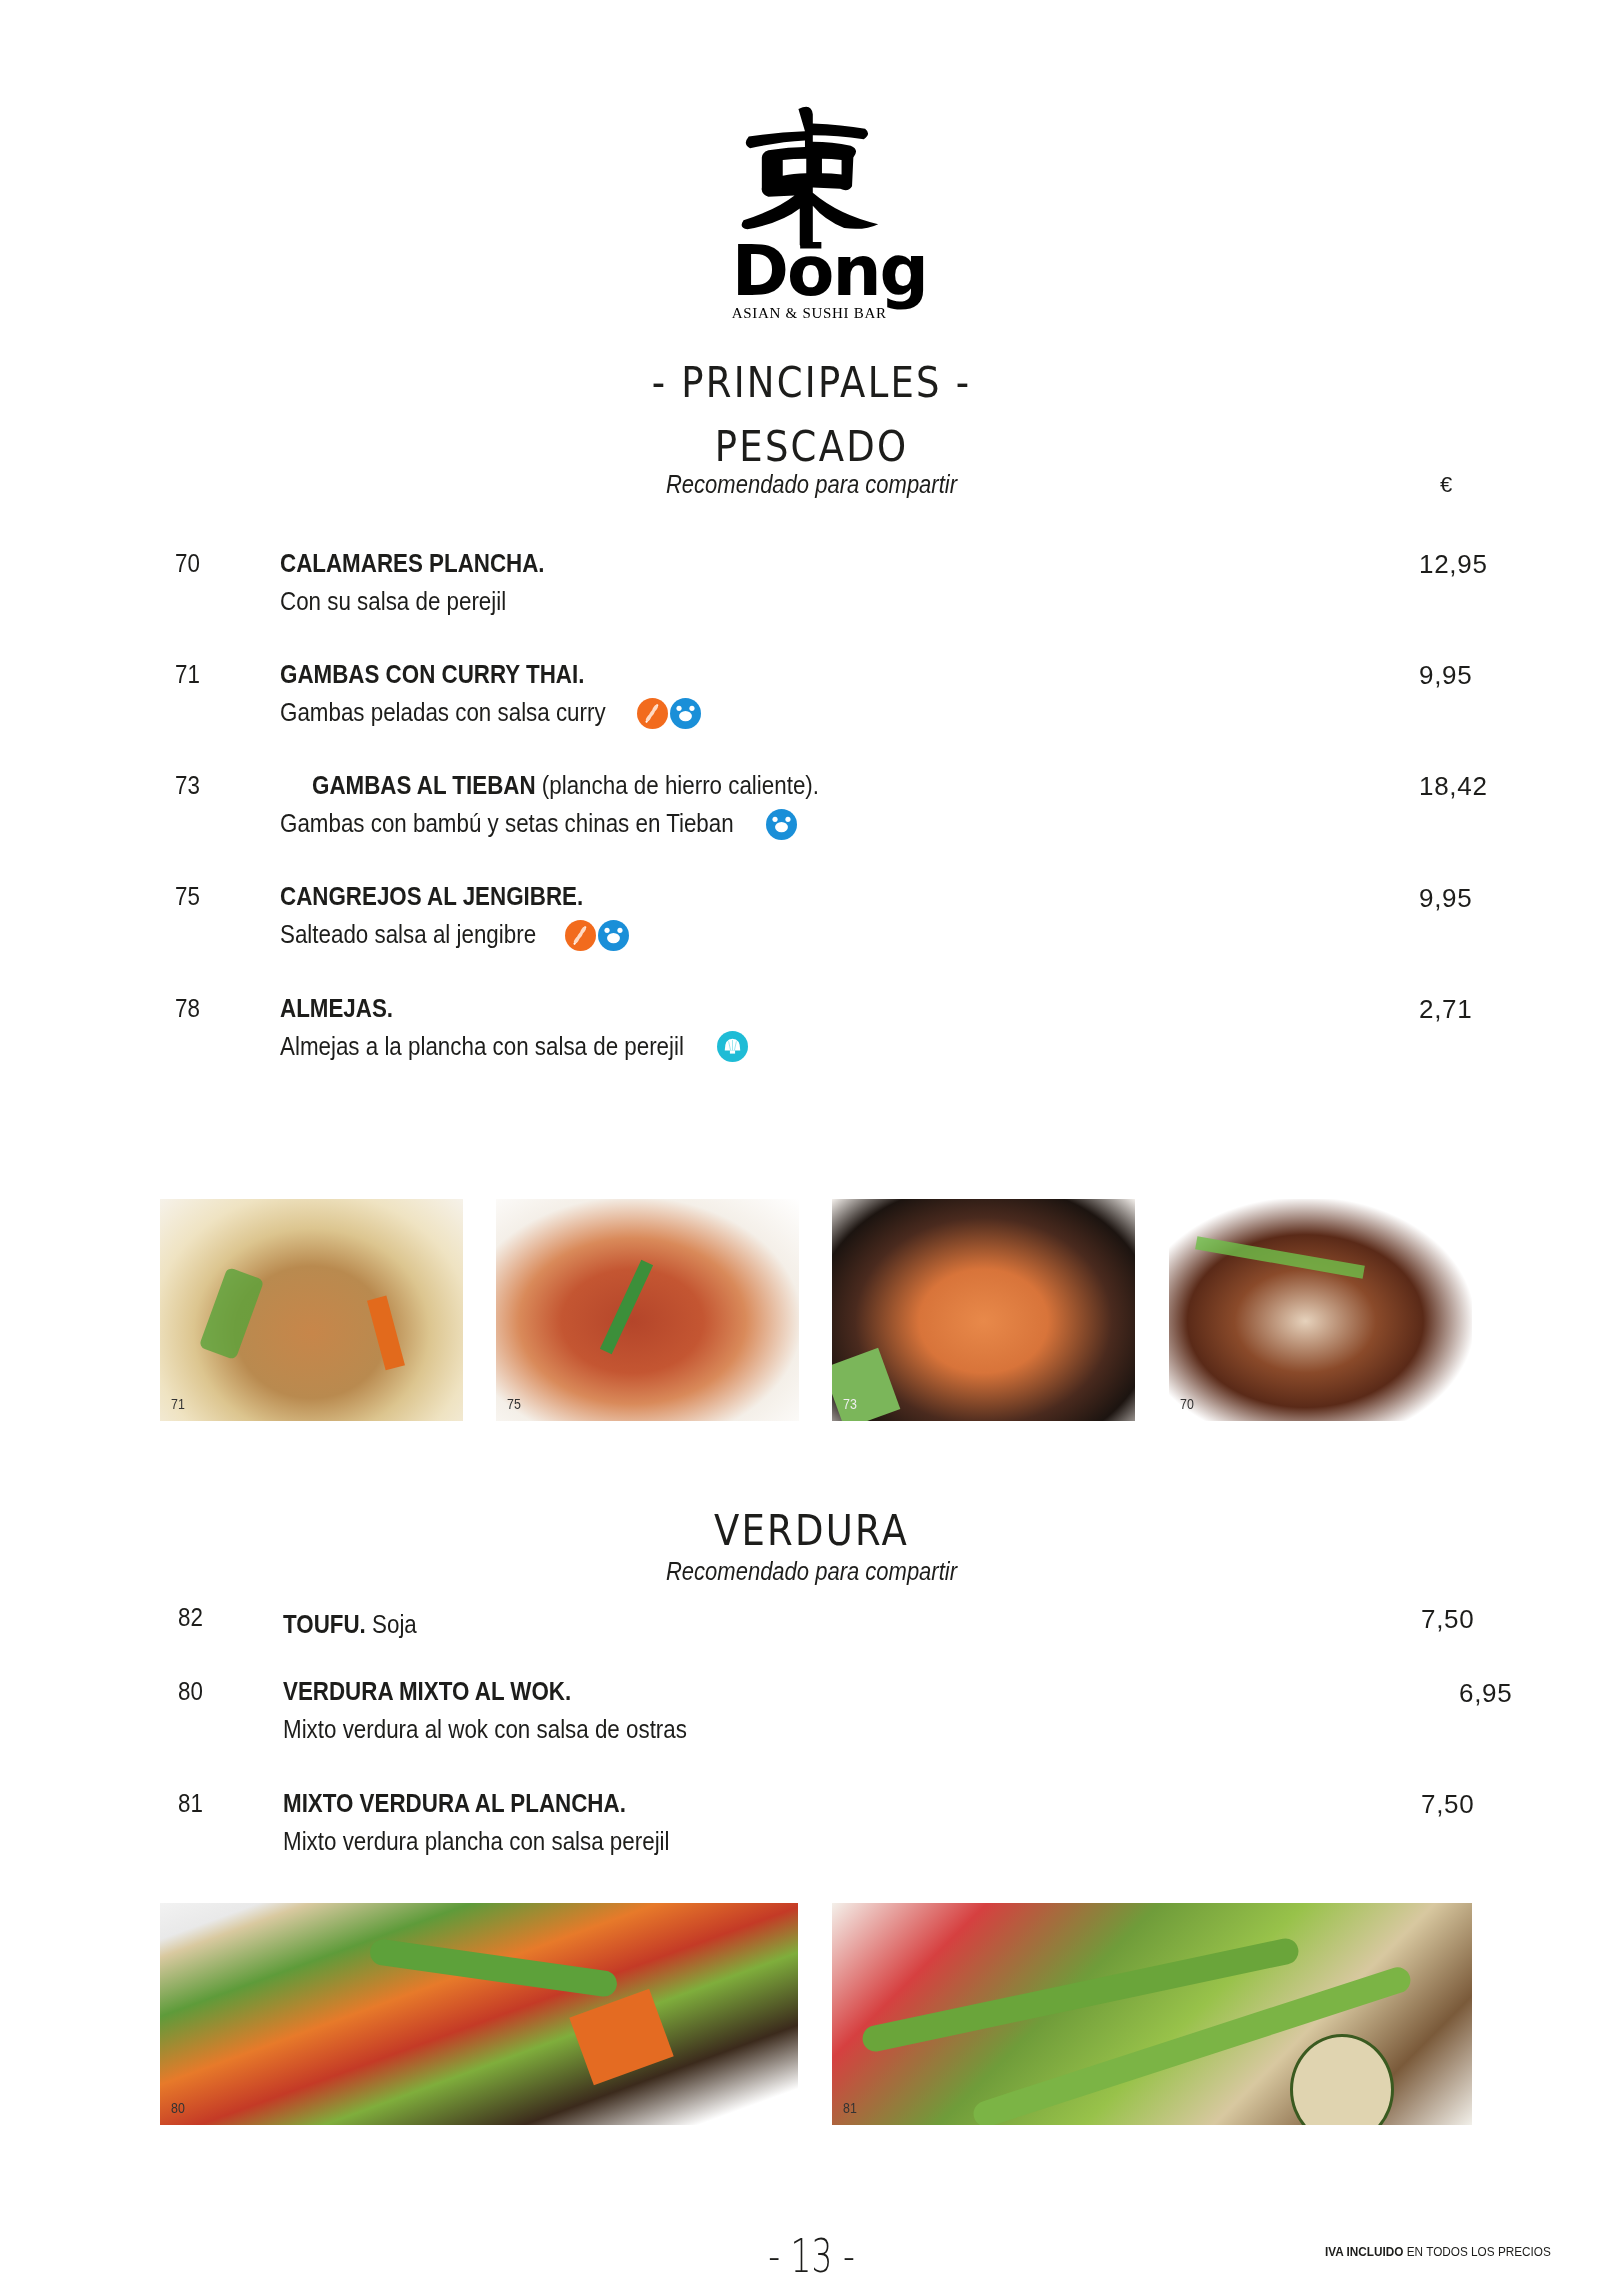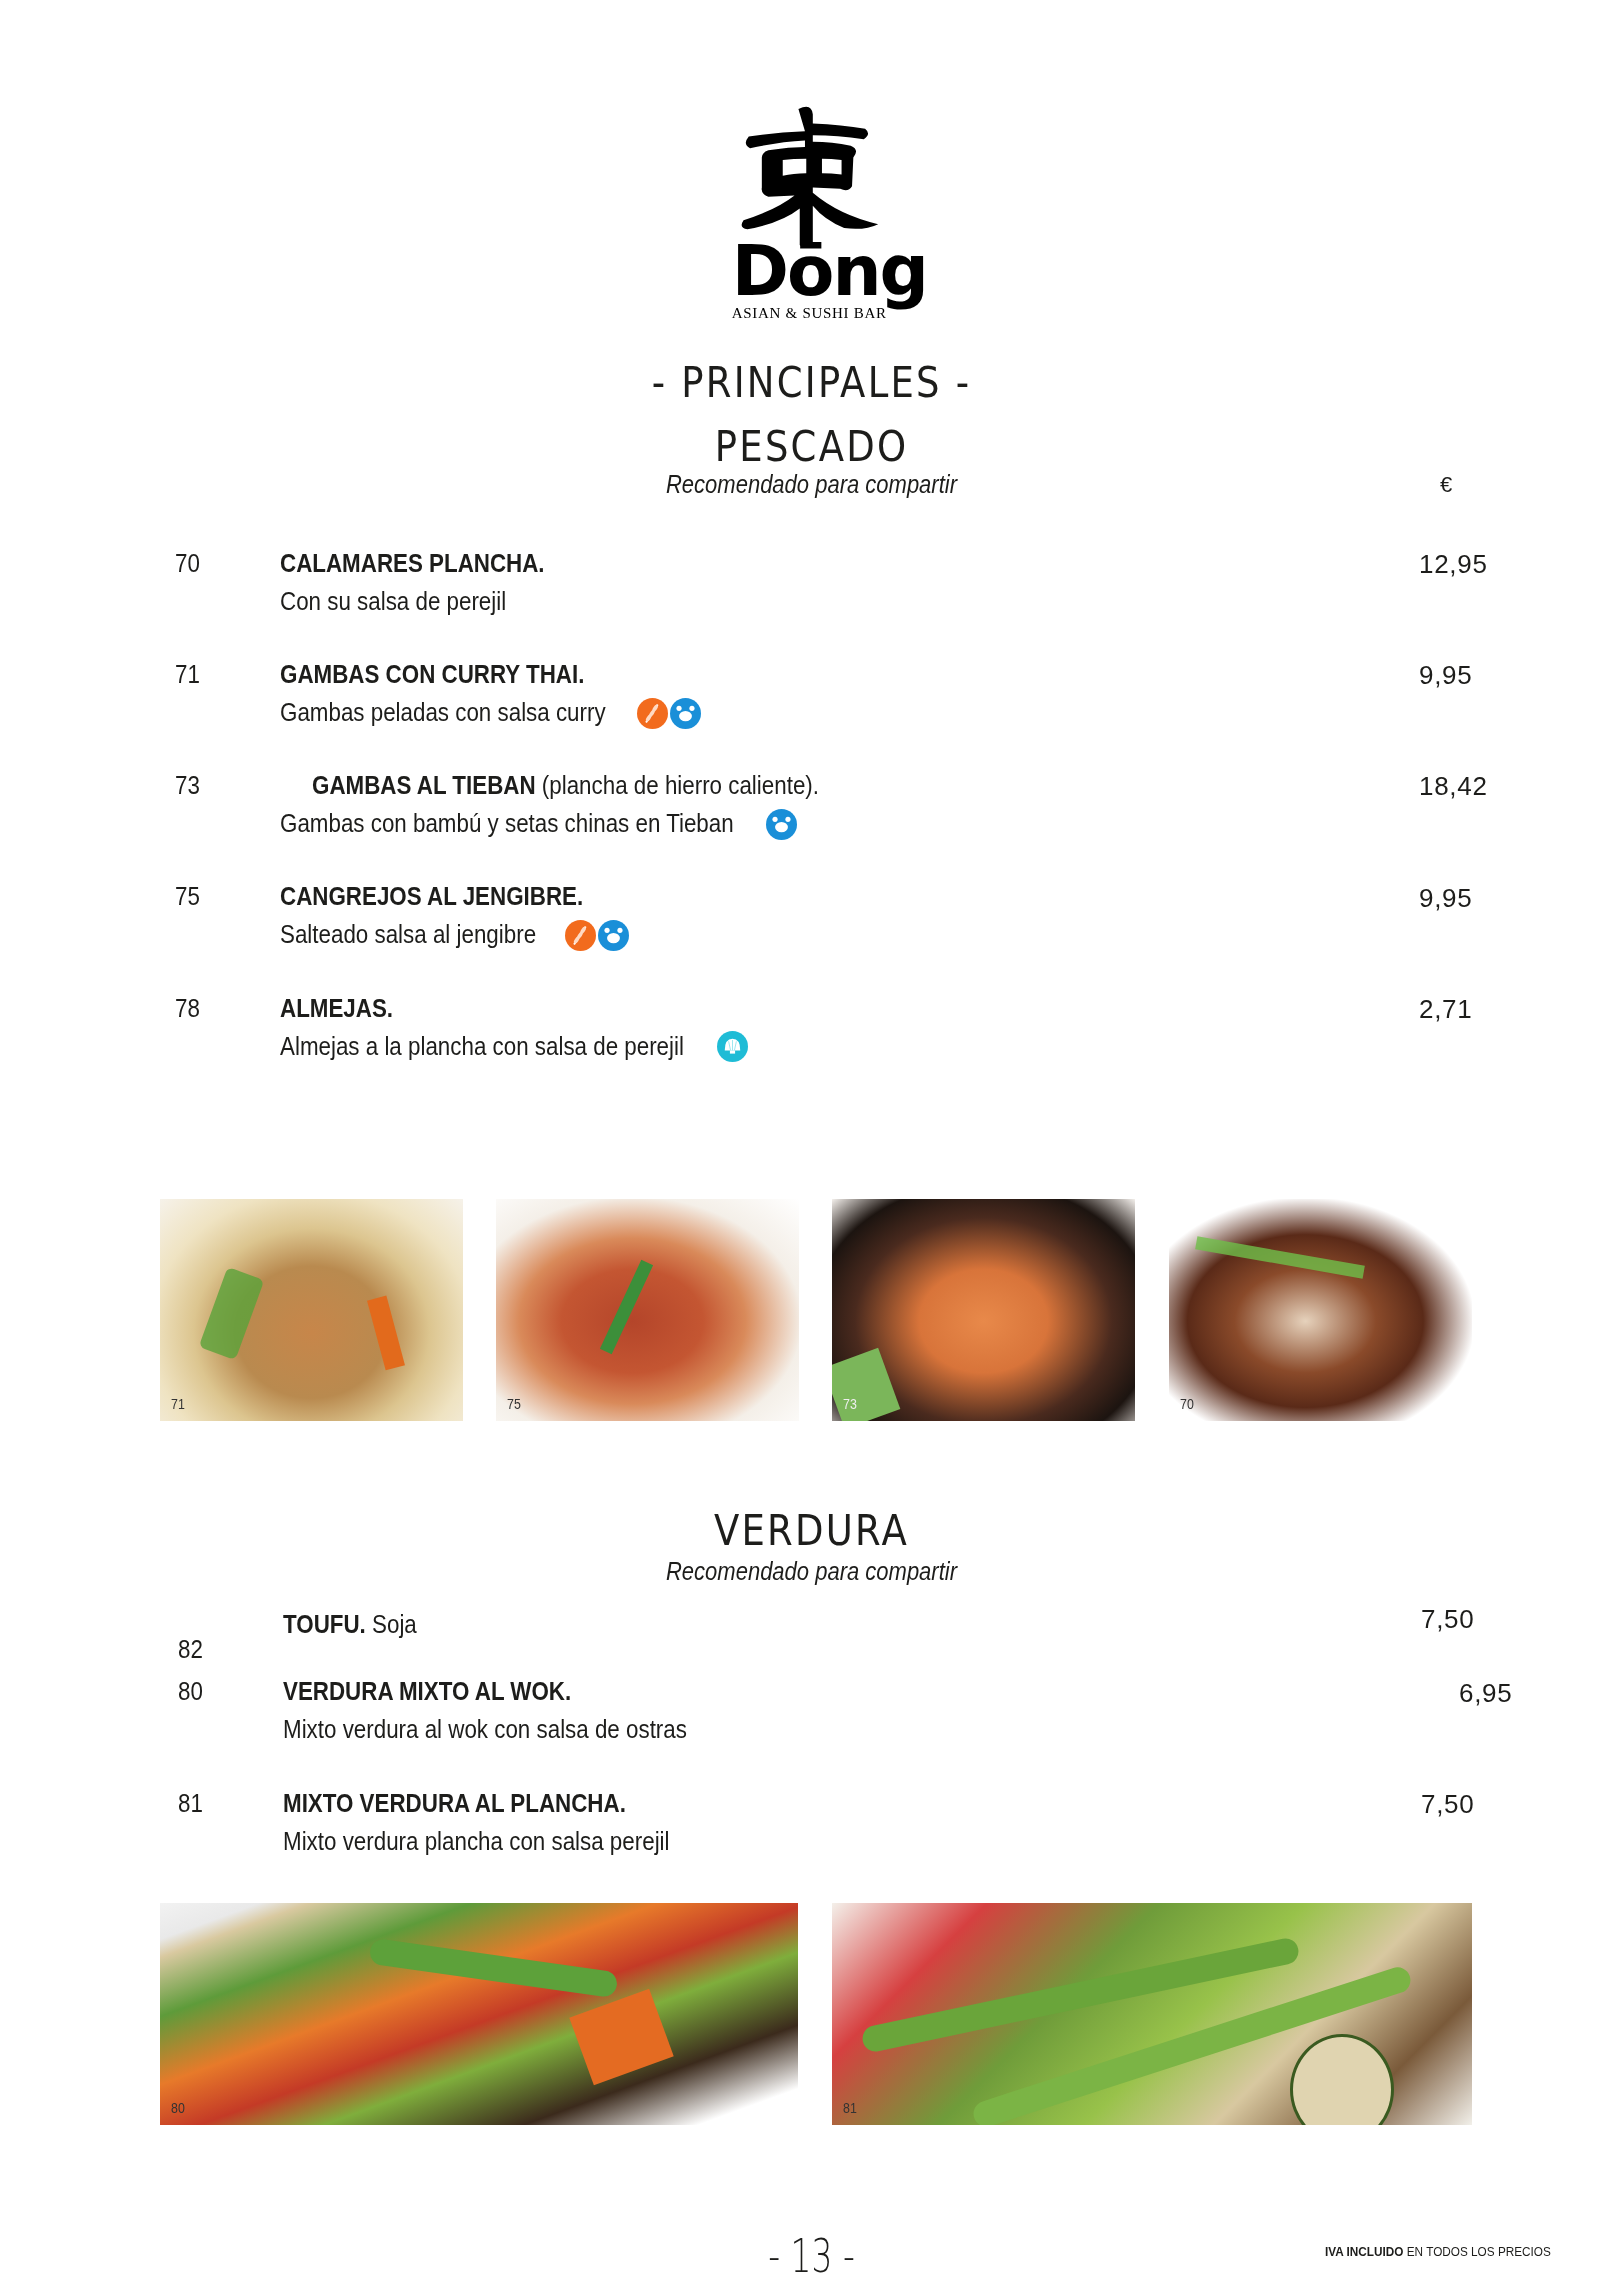--- a/index.html
+++ b/index.html
@@ -172,7 +172,7 @@
 
 <div>
   <div>
-    <span class="item-num" style="left:178px;top:1604px;margin-top:32px;"><span class="cond">82</span></span>
+    <span class="item-num" style="left:178px;top:1604px;"><span class="cond">82</span></span>
     <span class="item-name" style="left:283px;top:1604px;margin-top:7px;"><span class="cond"><b>TOUFU.</b><span> Soja</span></span></span>
     <span class="item-price" style="left:1421px;top:1606px;">7,50</span>
   </div>

